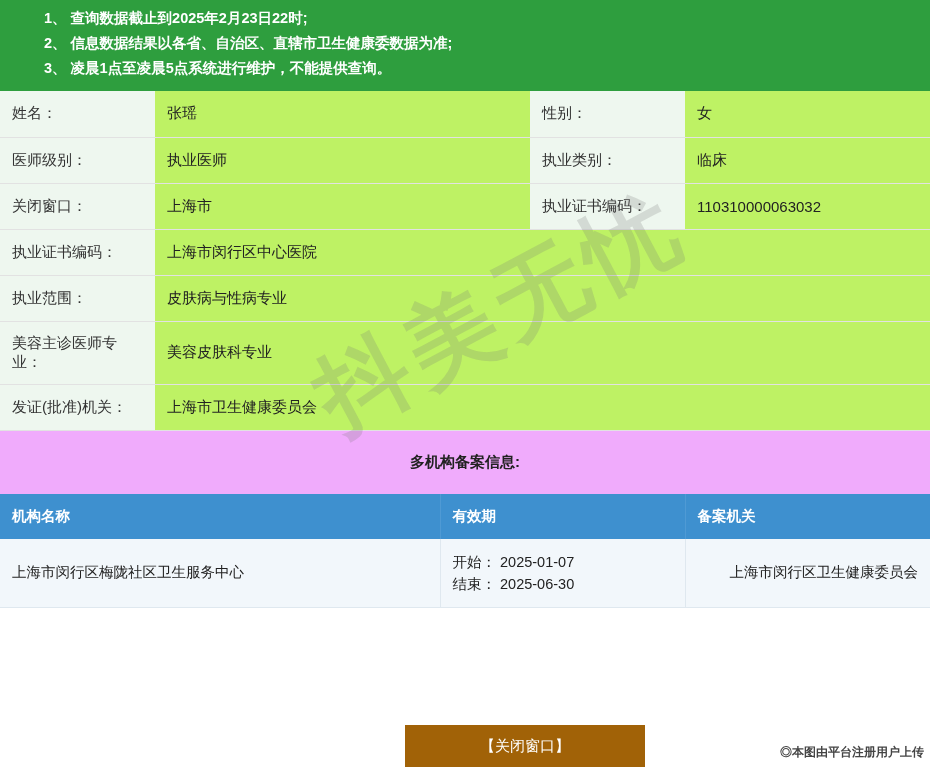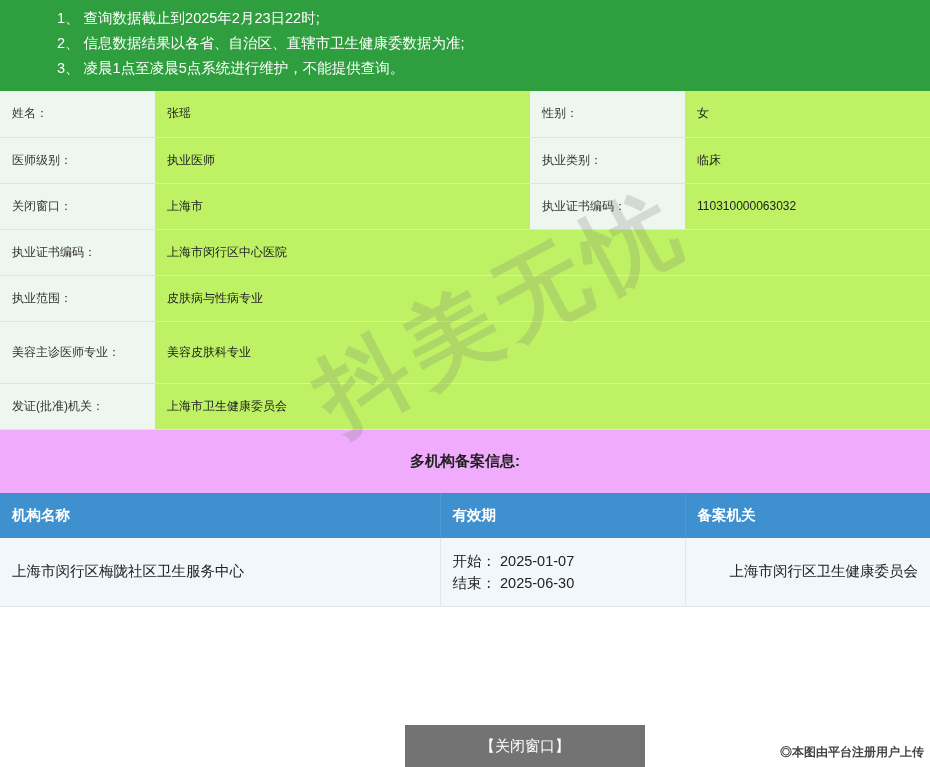--- a/index.html
+++ b/index.html
@@ -28,8 +28,9 @@
     line-height: 25px;
   }
   .notice-line {
-    padding-left: 57px;
+    padding-left: 44px;
     white-space: nowrap;
+    font-weight: bold;
   }
 
   

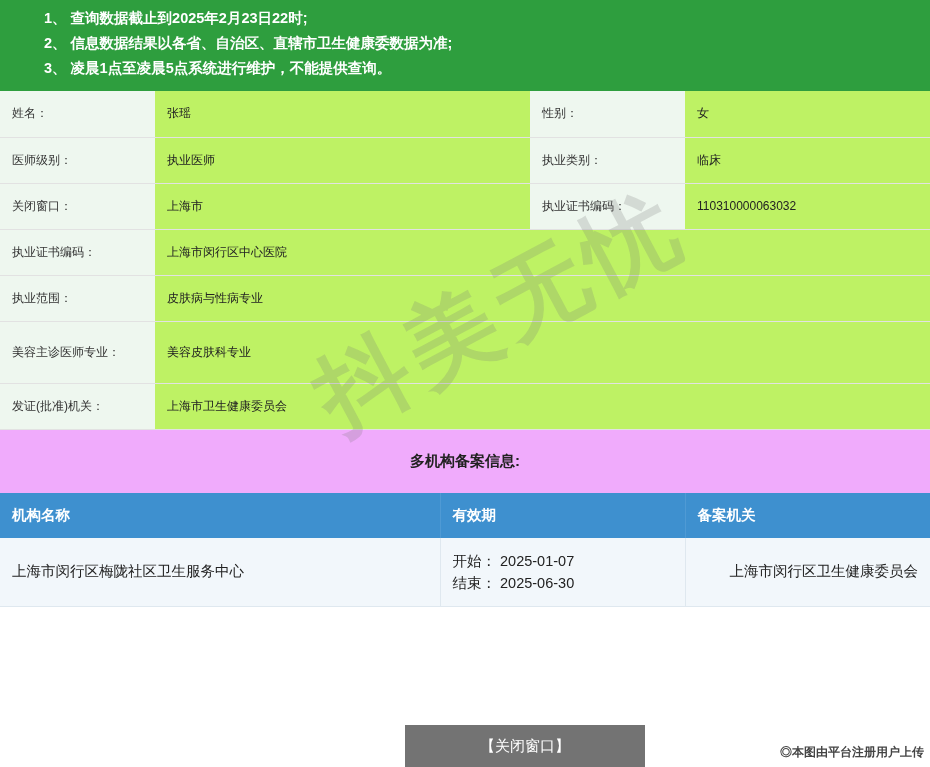--- a/index.html
+++ b/index.html
@@ -38,7 +38,7 @@
     width: 930px;
     border-collapse: collapse;
     table-layout: fixed;
-    font-size: 12px;
+    font-size: 15px;
     color: #222;
   }
   .info-table td {

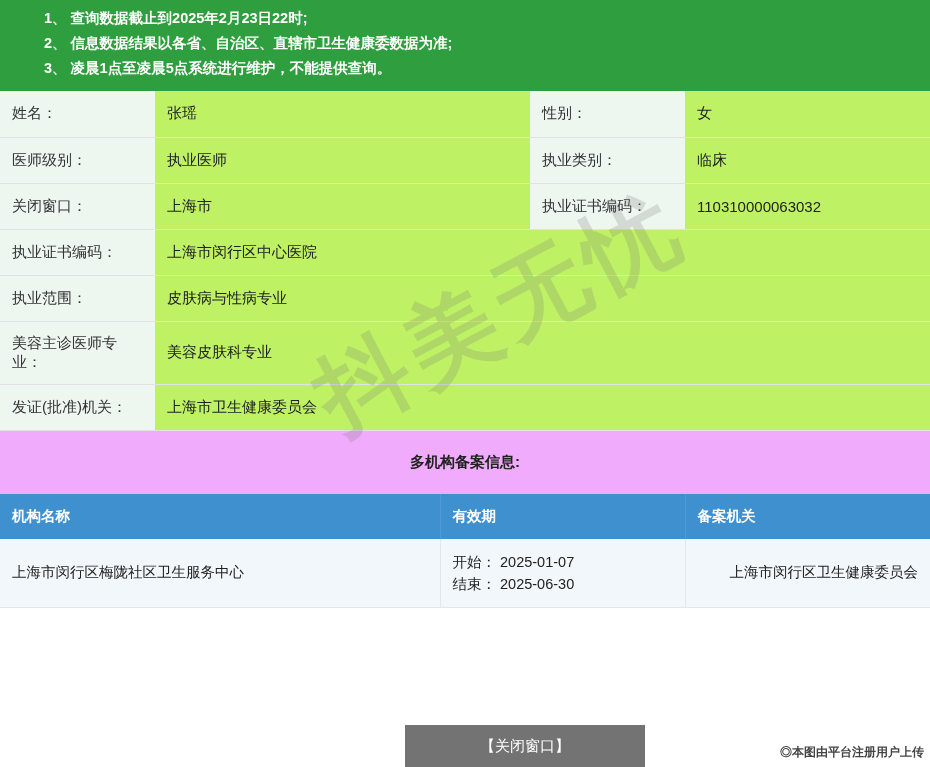--- a/index.html
+++ b/index.html
@@ -119,7 +119,7 @@
     top: 18px;
     width: 240px;
     height: 42px;
-    background: #737373;
+    background: #a16207;
     color: #ffffff;
     border: none;
     font-size: 15px;

